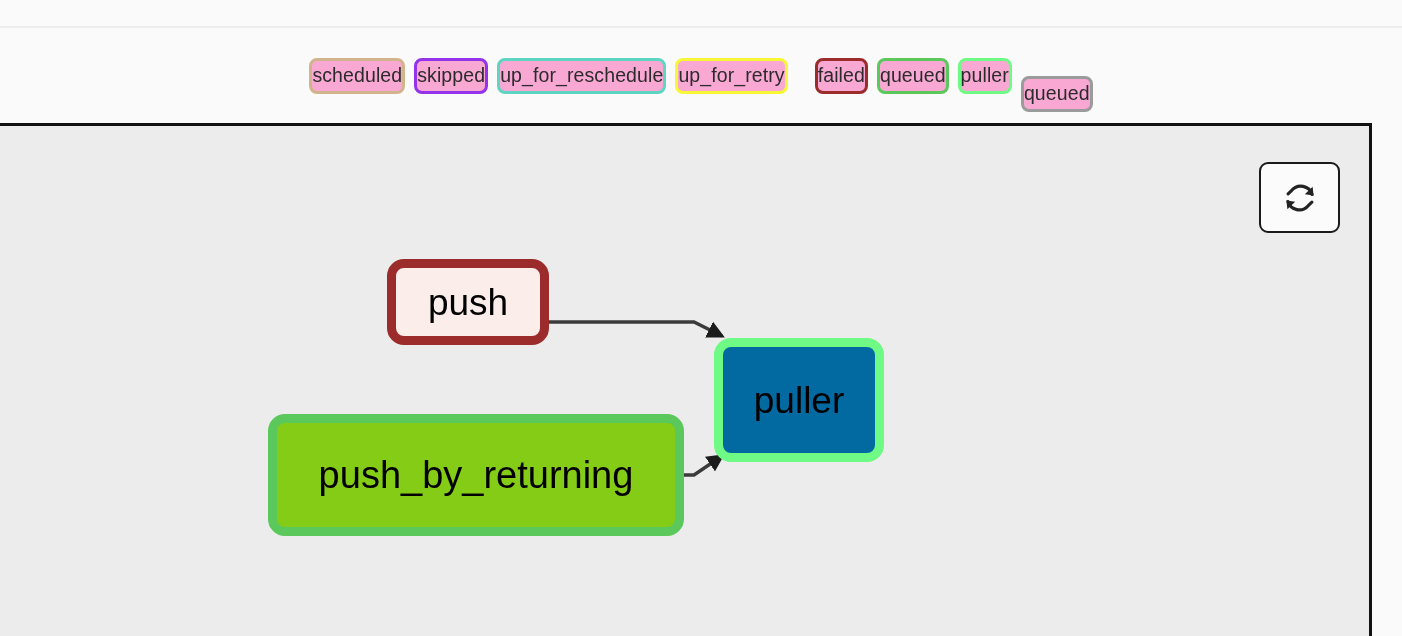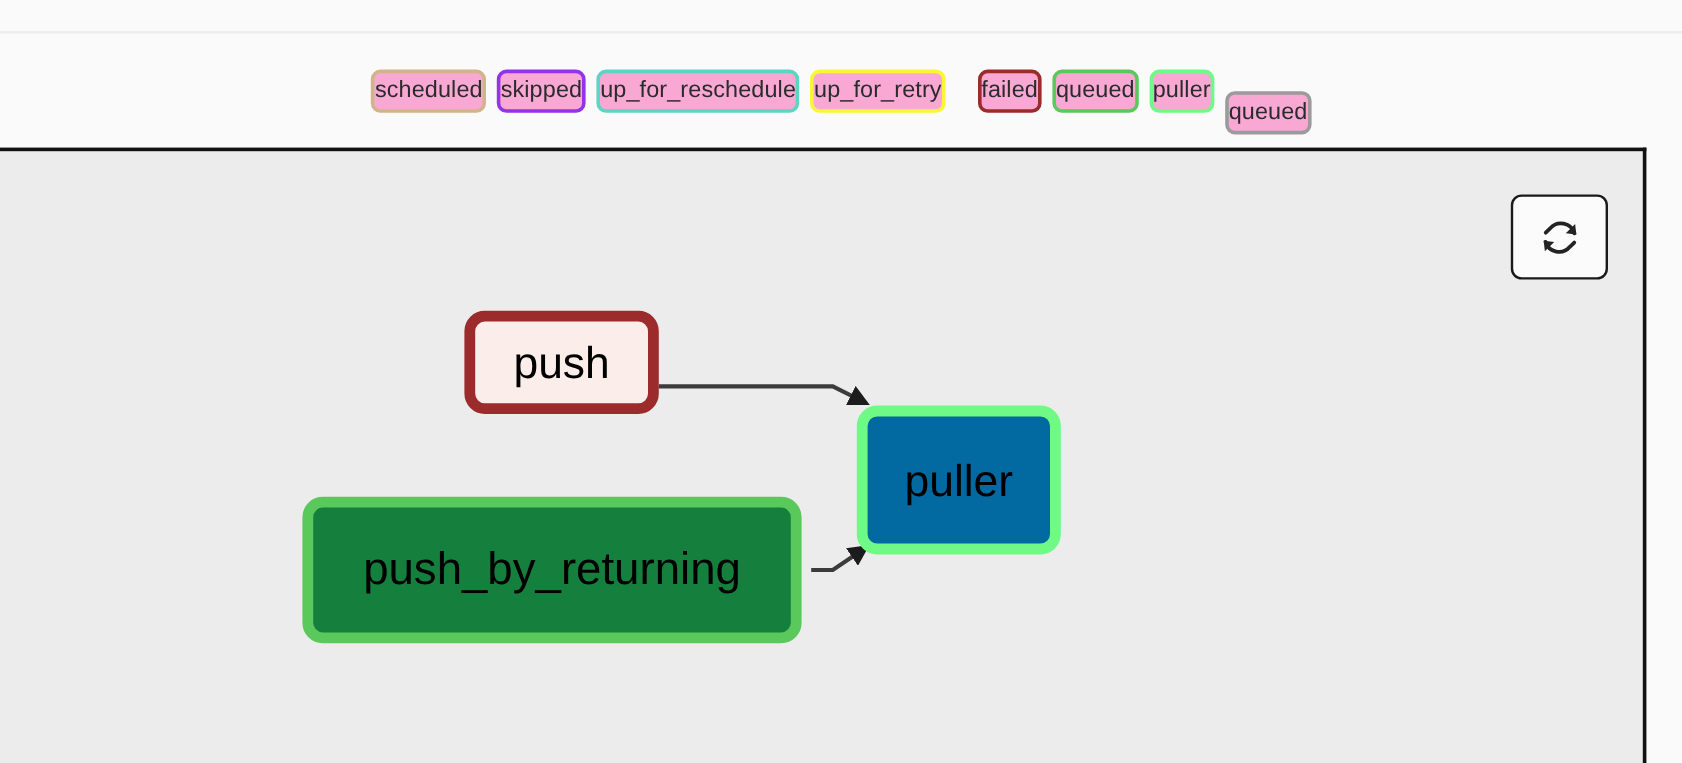--- a/index.html
+++ b/index.html
@@ -168,7 +168,7 @@
     <span>push</span>
   </div>
 
-  <div class="task-node wide" id="node-push-by-returning" style="left: 252px; top: 288px; width: 416px; height: 122px; border-color: rgb(91, 200, 91); background: #15803d;">
+  <div class="task-node wide" id="node-push-by-returning" style="left: 268px; top: 288px; width: 416px; height: 122px; border-color: rgb(91, 200, 91); background: #84cc16;">
     <span>push_by_returning</span>
   </div>
 

